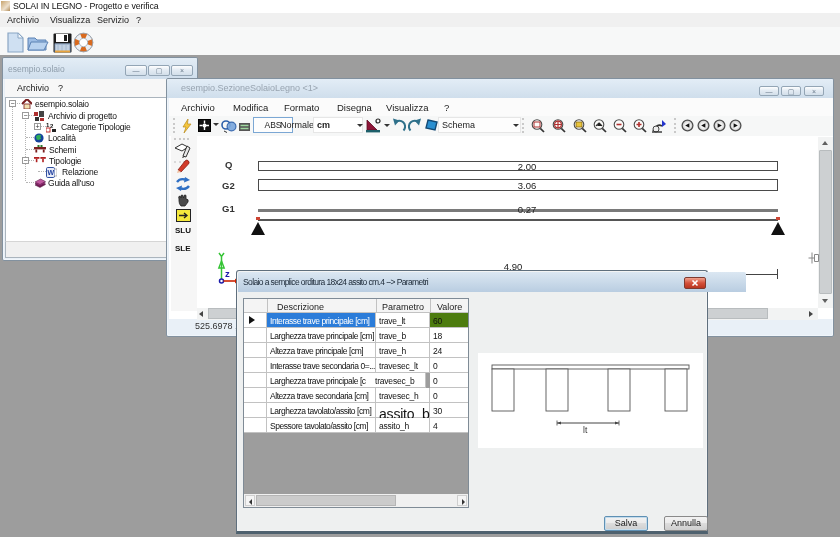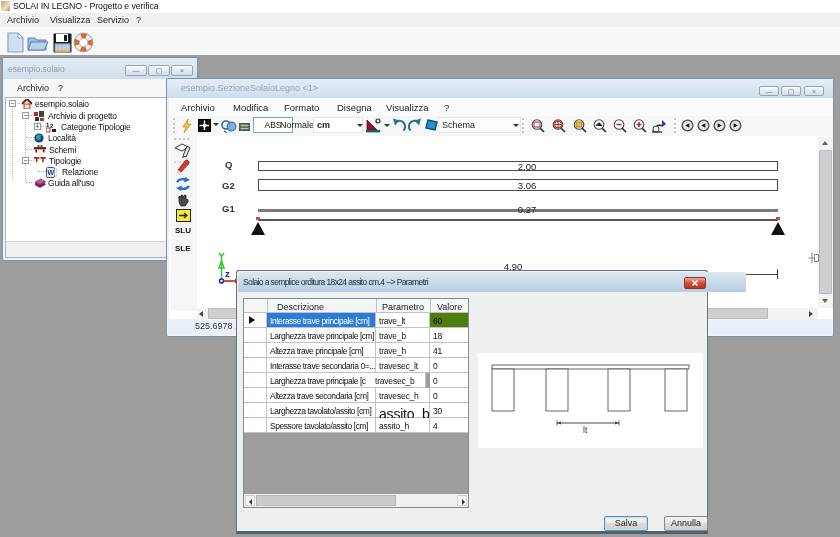--- a/index.html
+++ b/index.html
@@ -360,7 +360,7 @@
       <div class="abs" style="left:0;top:44px;width:23px;height:15px;background:#fff;border-right:1px solid #c2c2c2;border-bottom:1px solid #c2c2c2"></div>
       <div class="abs" style="left:23px;top:44px;width:109px;height:15px;background:#fff;color:#111;border-right:1px solid #c2c2c2;border-bottom:1px solid #c2c2c2;font-size:8.5px;letter-spacing:-0.45px;padding:2.5px 0 0 3px;white-space:nowrap;overflow:hidden">Altezza trave principale [cm]</div>
       <div class="abs" style="left:132px;top:44px;width:54px;height:15px;background:#fff;border-right:1px solid #c2c2c2;border-bottom:1px solid #c2c2c2;font-size:8.5px;letter-spacing:-0.2px;padding:2.5px 0 0 3px;color:#111">trave_h</div>
-      <div class="abs" style="left:186px;top:44px;width:38px;height:15px;background:#fff;border-bottom:1px solid #c2c2c2;font-size:8.5px;letter-spacing:-0.2px;padding:2.5px 0 0 3px;color:#111">41</div>
+      <div class="abs" style="left:186px;top:44px;width:38px;height:15px;background:#fff;border-bottom:1px solid #c2c2c2;font-size:8.5px;letter-spacing:-0.2px;padding:2.5px 0 0 3px;color:#111">24</div>
       <div class="abs" style="left:0;top:59px;width:23px;height:15px;background:#fff;border-right:1px solid #c2c2c2;border-bottom:1px solid #c2c2c2"></div>
       <div class="abs" style="left:23px;top:59px;width:109px;height:15px;background:#fff;color:#111;border-right:1px solid #c2c2c2;border-bottom:1px solid #c2c2c2;font-size:8.5px;letter-spacing:-0.45px;padding:2.5px 0 0 3px;white-space:nowrap;overflow:hidden">Interasse trave secondaria 0=...</div>
       <div class="abs" style="left:132px;top:59px;width:54px;height:15px;background:#fff;border-right:1px solid #c2c2c2;border-bottom:1px solid #c2c2c2;font-size:8.5px;letter-spacing:-0.2px;padding:2.5px 0 0 3px;color:#111">travesec_lt</div>

